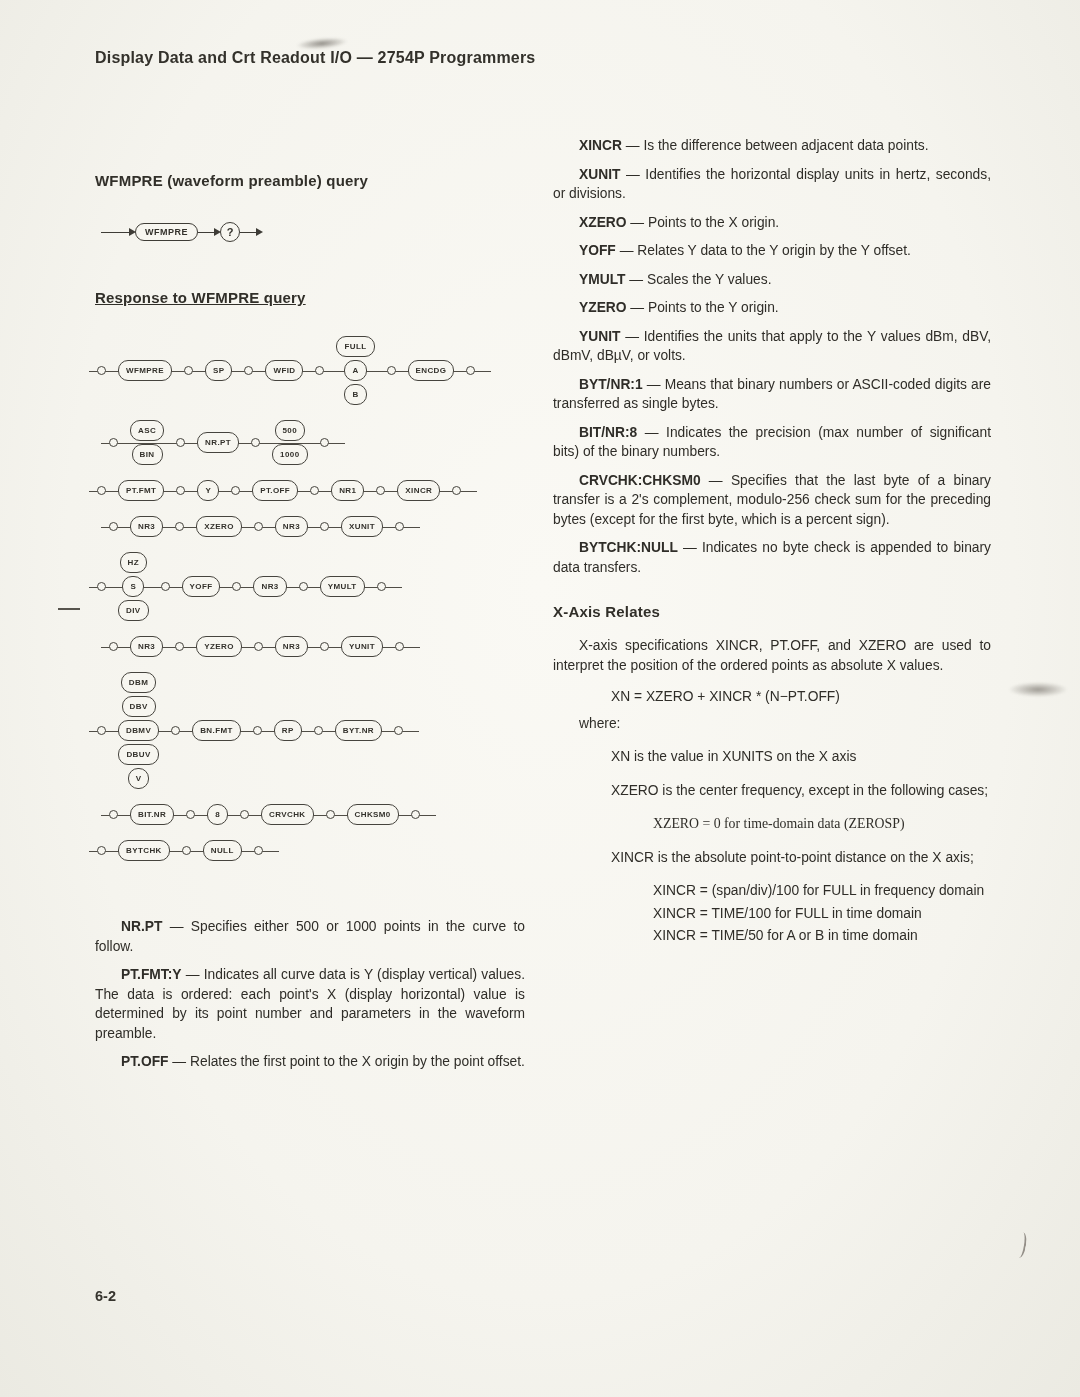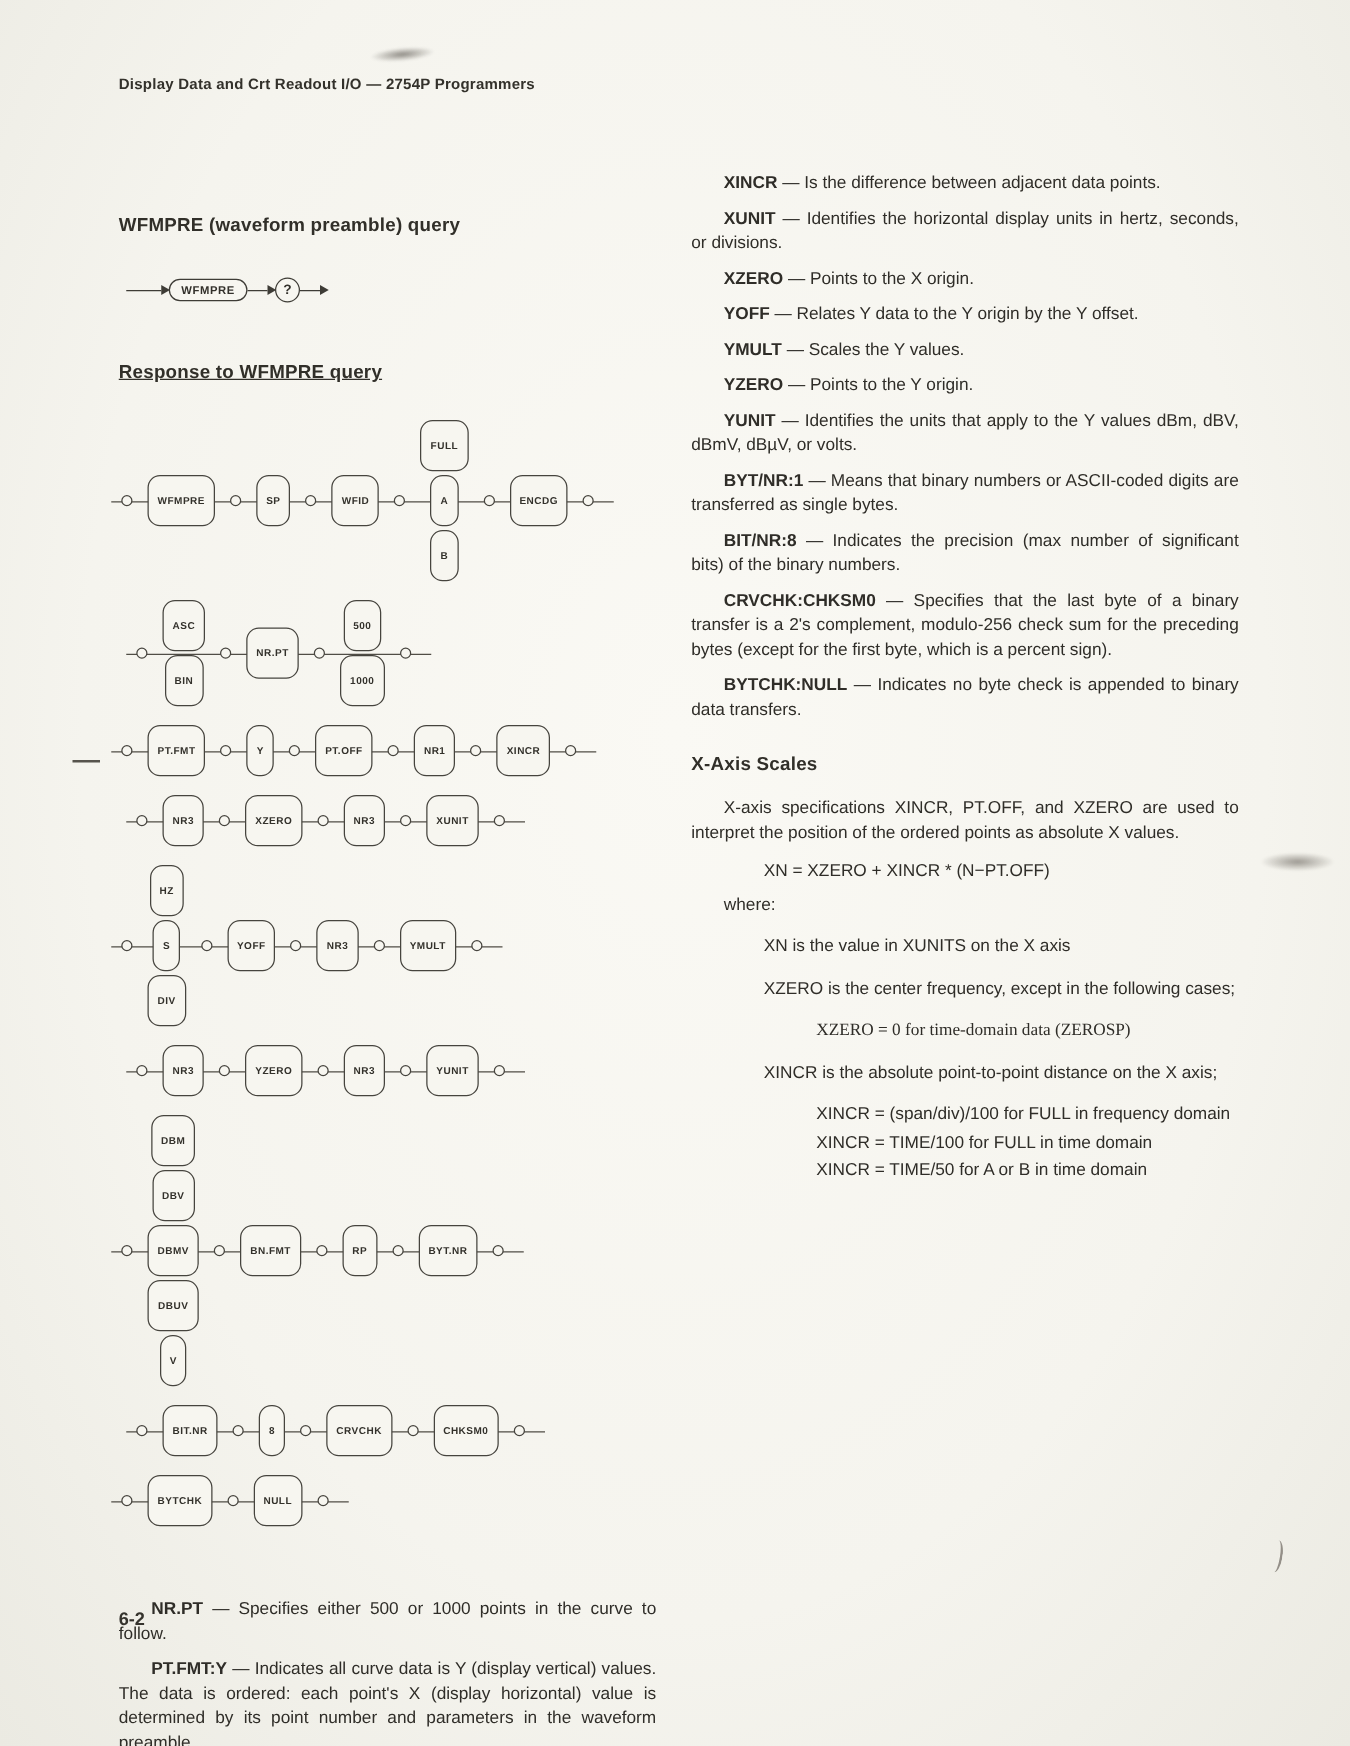--- a/index.html
+++ b/index.html
@@ -16,8 +16,8 @@
     background: radial-gradient(ellipse at 50% 42%, #faf9f4 0%, #f5f4ee 62%, #ebeae2 100%);
   }
   .header {
-    position:absolute; left:95px; top:60px;
-    font-size:12px; font-weight:bold; letter-spacing:.2px; color:#33312b;
+    position:absolute; left:95px; top:49px;
+    font-size:16px; font-weight:bold; letter-spacing:.2px; color:#33312b;
   }
   .pagenum {
     position:absolute; left:95px; top:1288px;

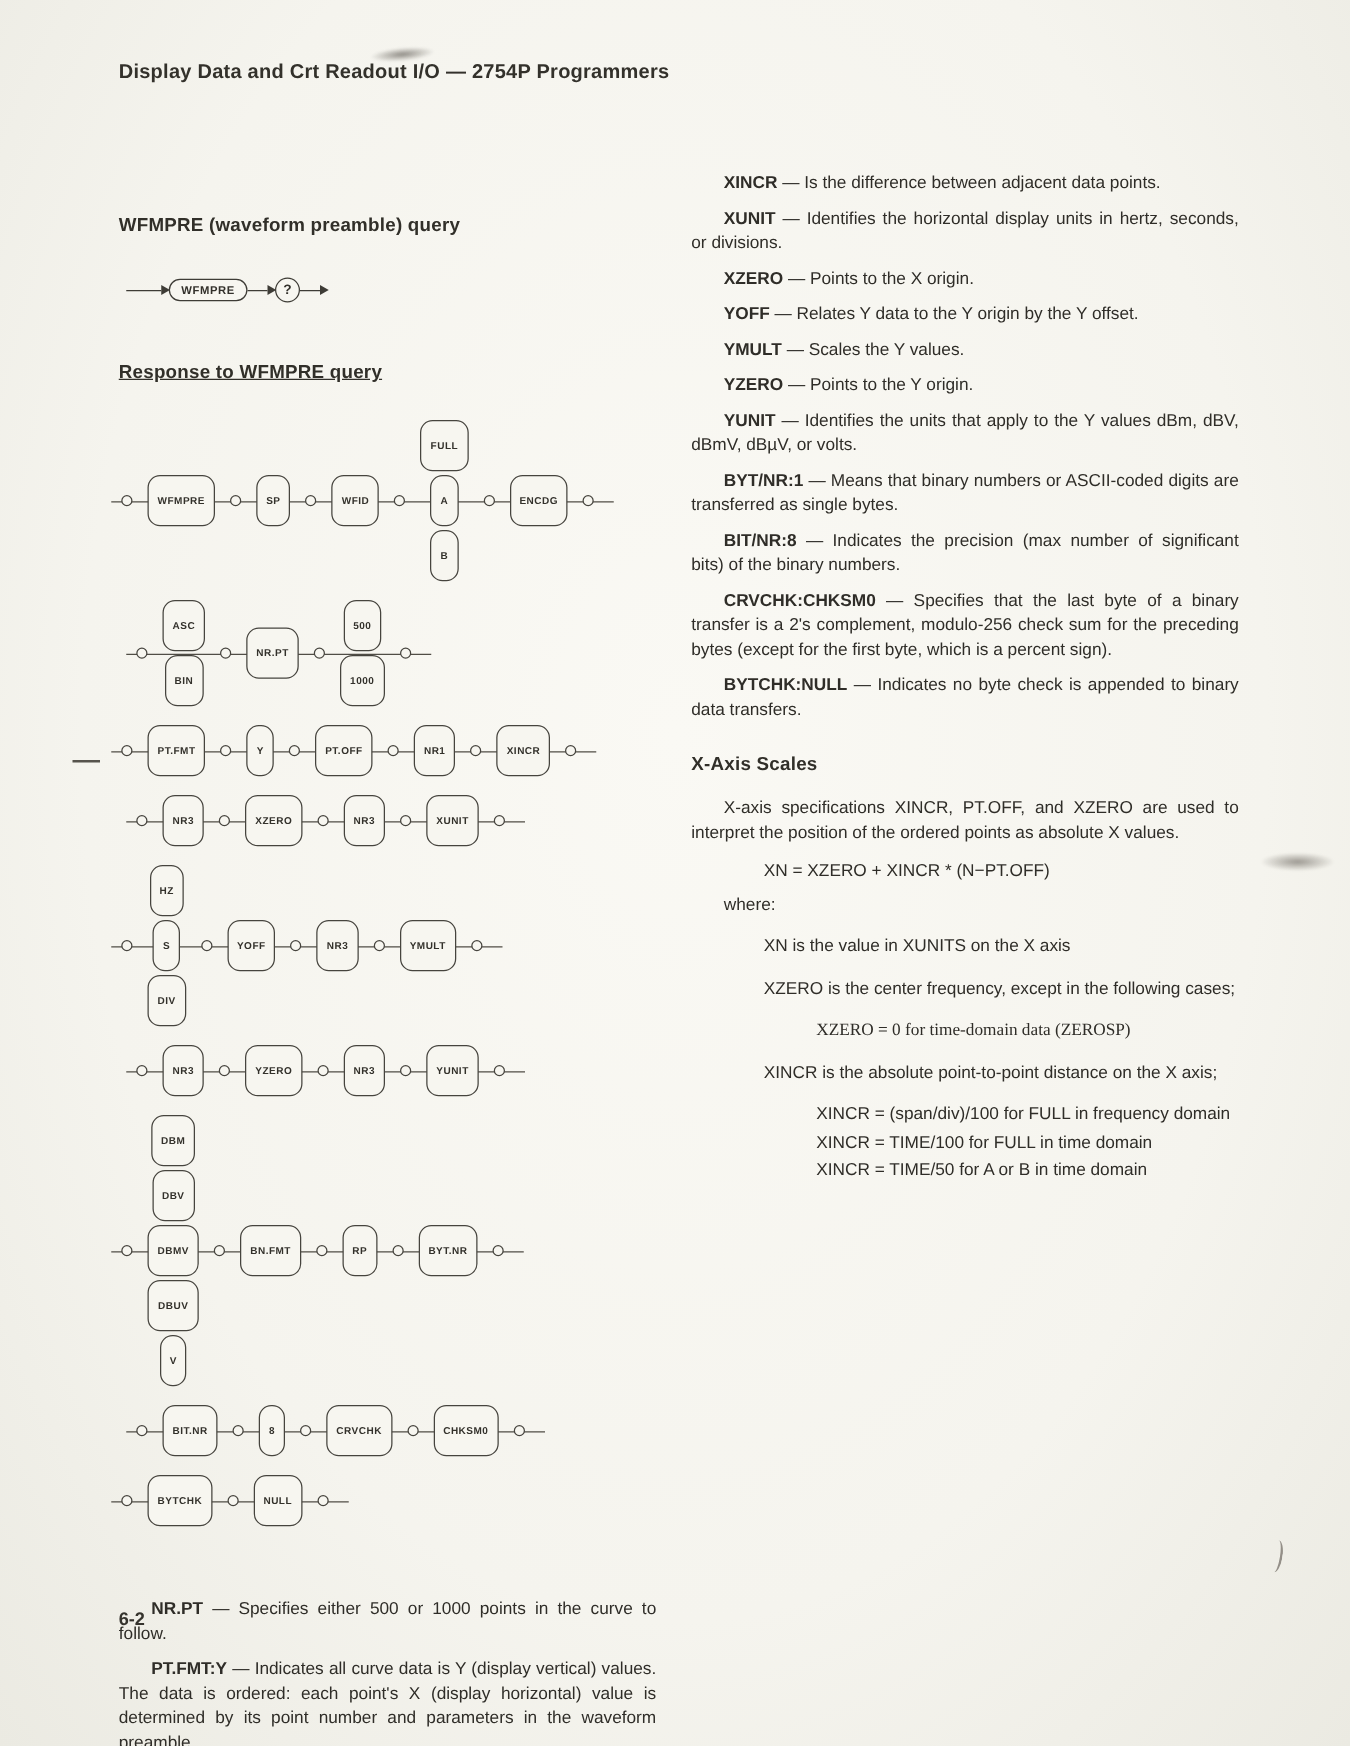--- a/index.html
+++ b/index.html
@@ -67,7 +67,7 @@
     position:relative; z-index:1; background:#f7f6f0;
     border:1.3px solid #46443e; border-radius:10px;
     font-size:8px; font-weight:bold; letter-spacing:.4px;
-    padding:15px 7px; white-space:nowrap; color:#33312b;
+    padding:5px 7px; white-space:nowrap; color:#33312b;
   }
   .dcircle {
     position:relative; z-index:1; width:9px; height:9px; flex:none;

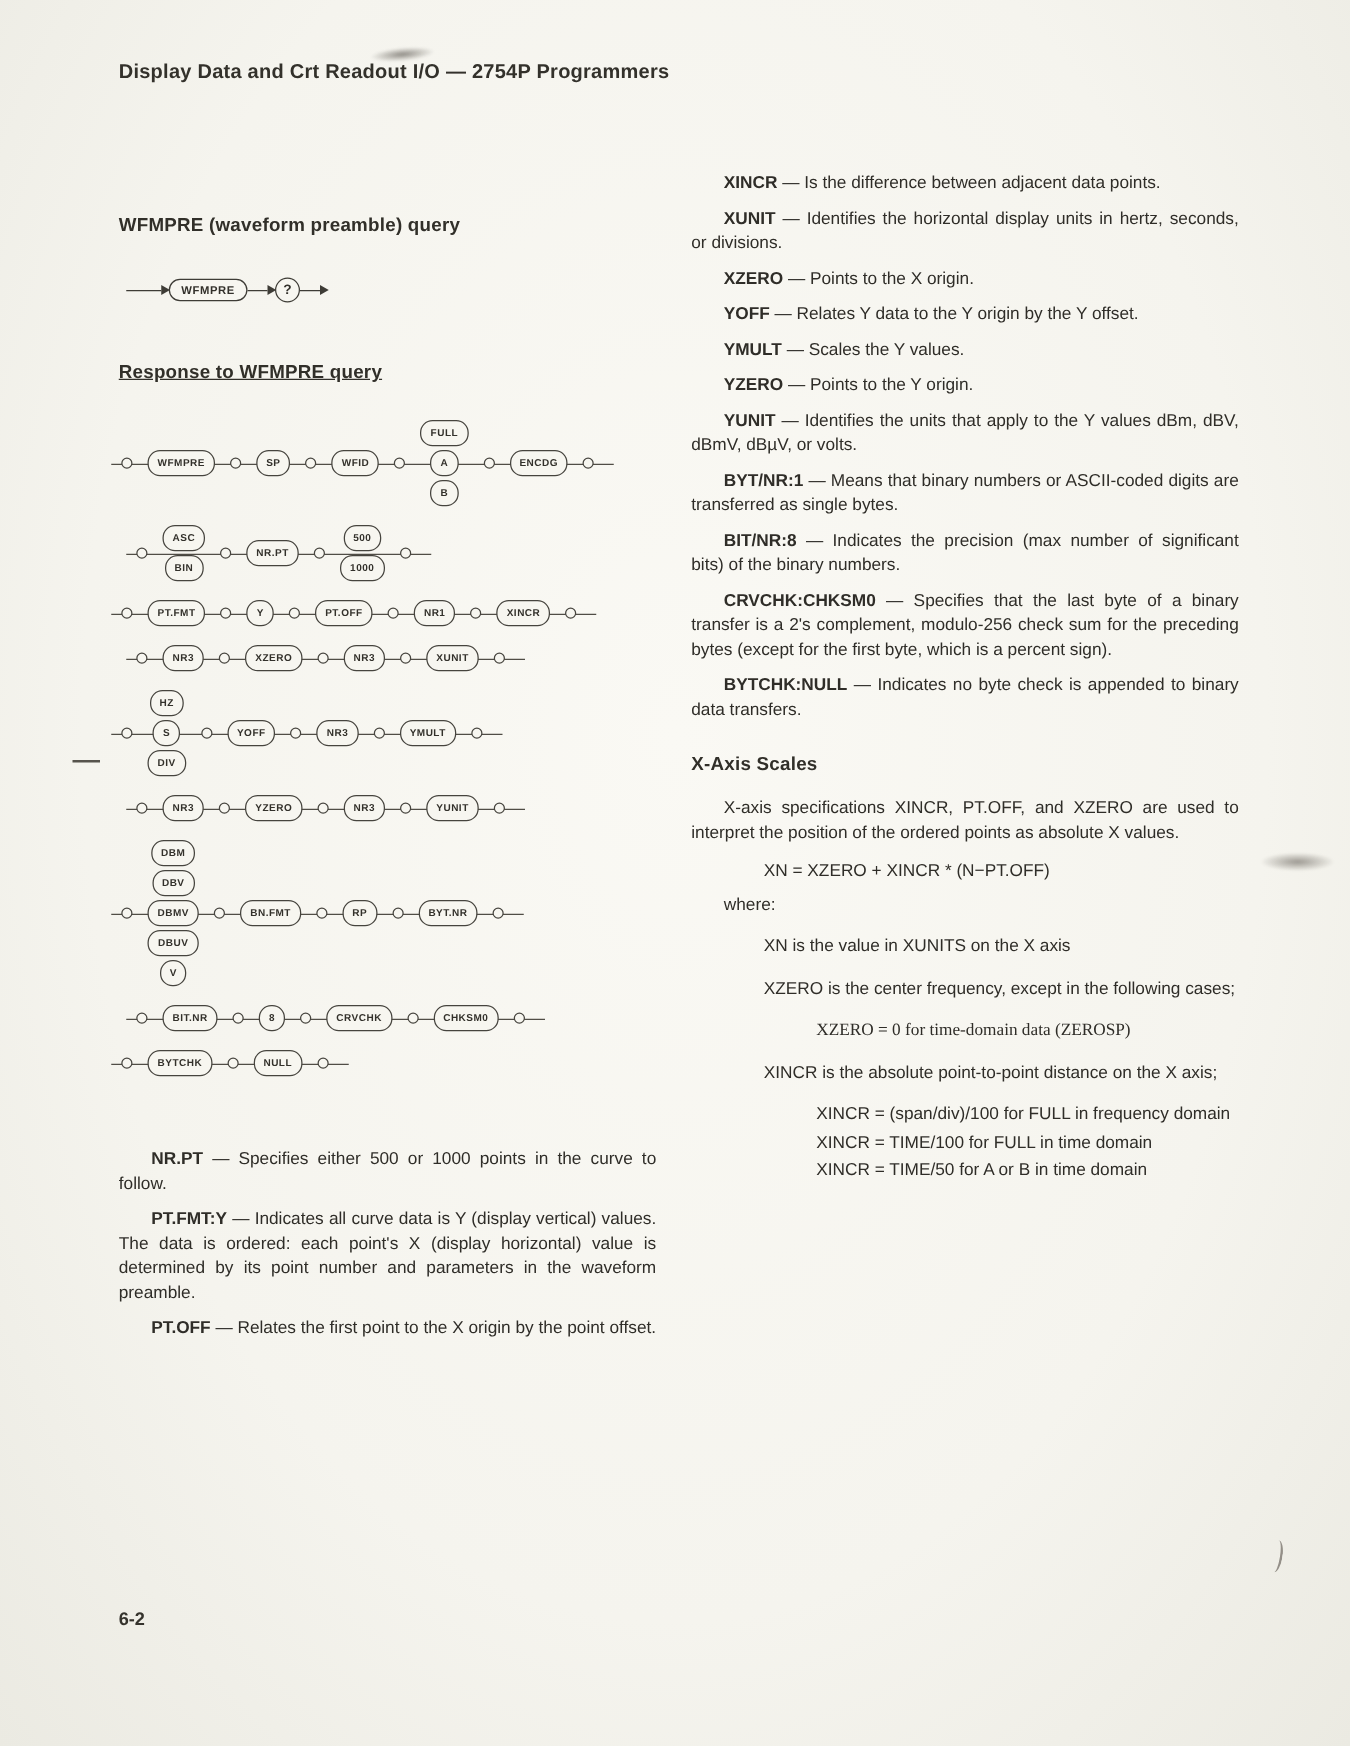--- a/index.html
+++ b/index.html
@@ -261,7 +261,7 @@
         <p class="para"><span class="term">BYTCHK:NULL</span> — Indicates no byte check is appended to binary data transfers.</p>
       </div>
 
-    <h2 class="sect xh">X-Axis Scales</h2>
+    <h2 class="sect xh">X-Axis Relates</h2>
     <p class="para">X-axis specifications XINCR, PT.OFF, and XZERO are used to interpret the position of the ordered points as absolute X values.</p>
     <p class="formula">XN = XZERO + XINCR * (N−PT.OFF)</p>
     <p class="wherelbl">where:</p>

